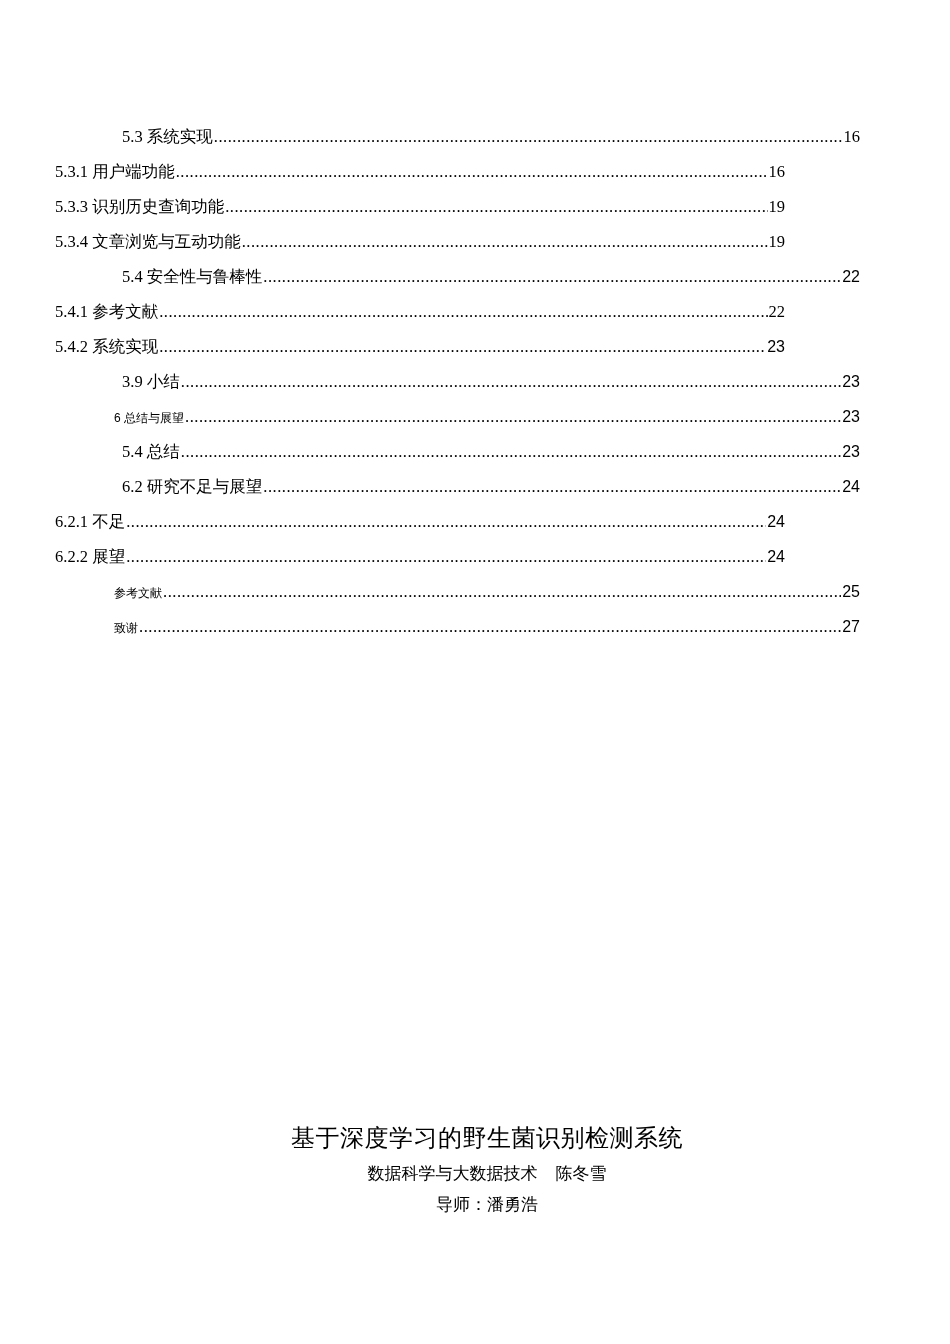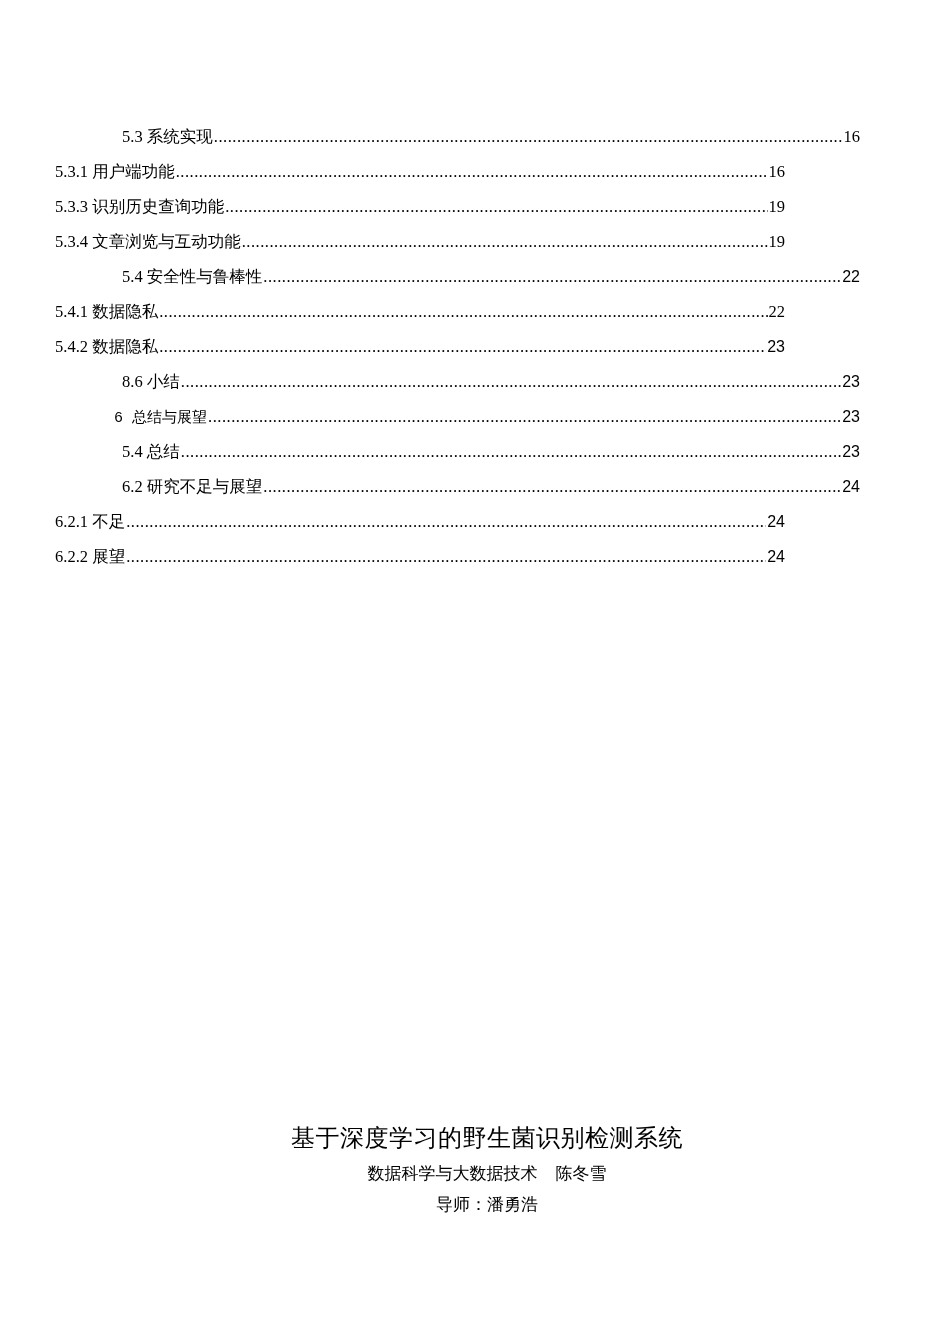--- a/index.html
+++ b/index.html
@@ -140,7 +140,7 @@
     </div>
 
     <div class="toc-row level-3">
-      <span class="toc-title">5.4.1 数据隐私</span>
+      <span class="toc-title">5.4.1 参考文献</span>
       <span class="toc-leader"></span>
       <span class="toc-page">22</span>
     </div>

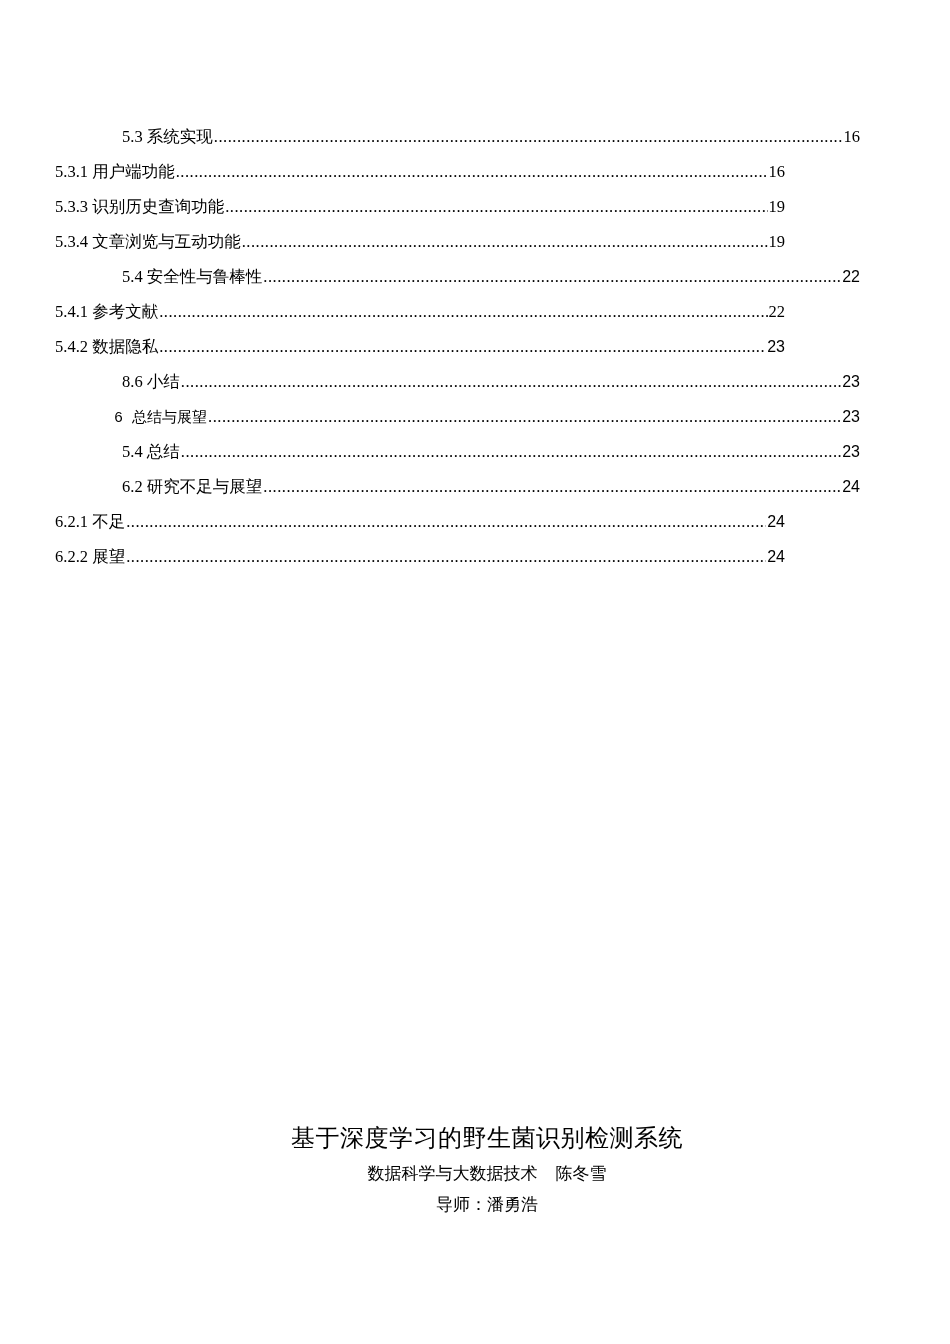--- a/index.html
+++ b/index.html
@@ -146,7 +146,7 @@
     </div>
 
     <div class="toc-row level-3">
-      <span class="toc-title">5.4.2 数据隐私</span>
+      <span class="toc-title">5.4.2 系统实现</span>
       <span class="toc-leader"></span>
       <span class="toc-page sans">23</span>
     </div>

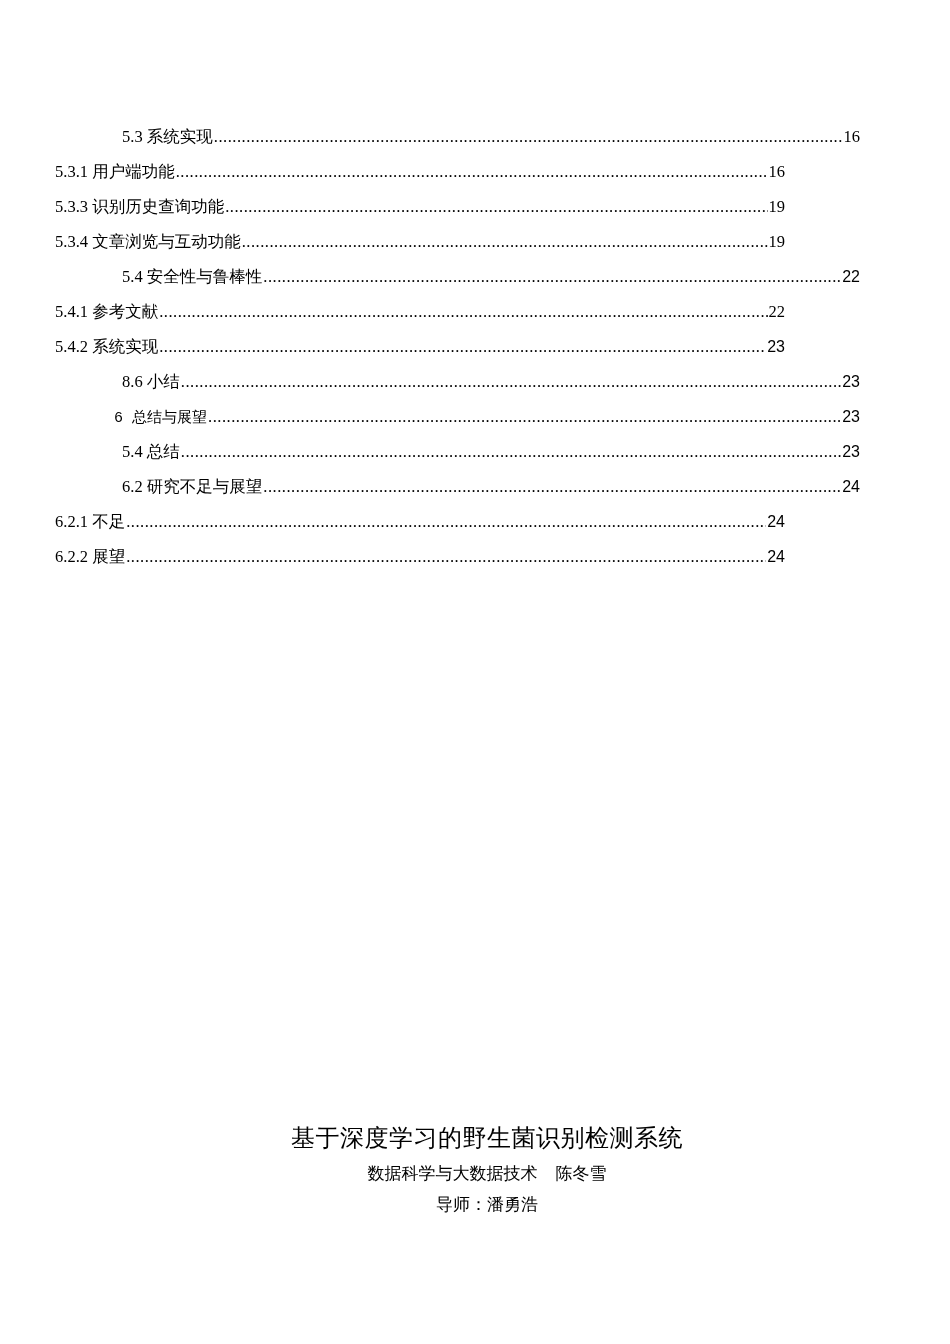--- a/index.html
+++ b/index.html
@@ -152,7 +152,7 @@
     </div>
 
     <div class="toc-row level-2">
-      <span class="toc-title">8.6 小结</span>
+      <span class="toc-title">3.9 小结</span>
       <span class="toc-leader"></span>
       <span class="toc-page sans">23</span>
     </div>

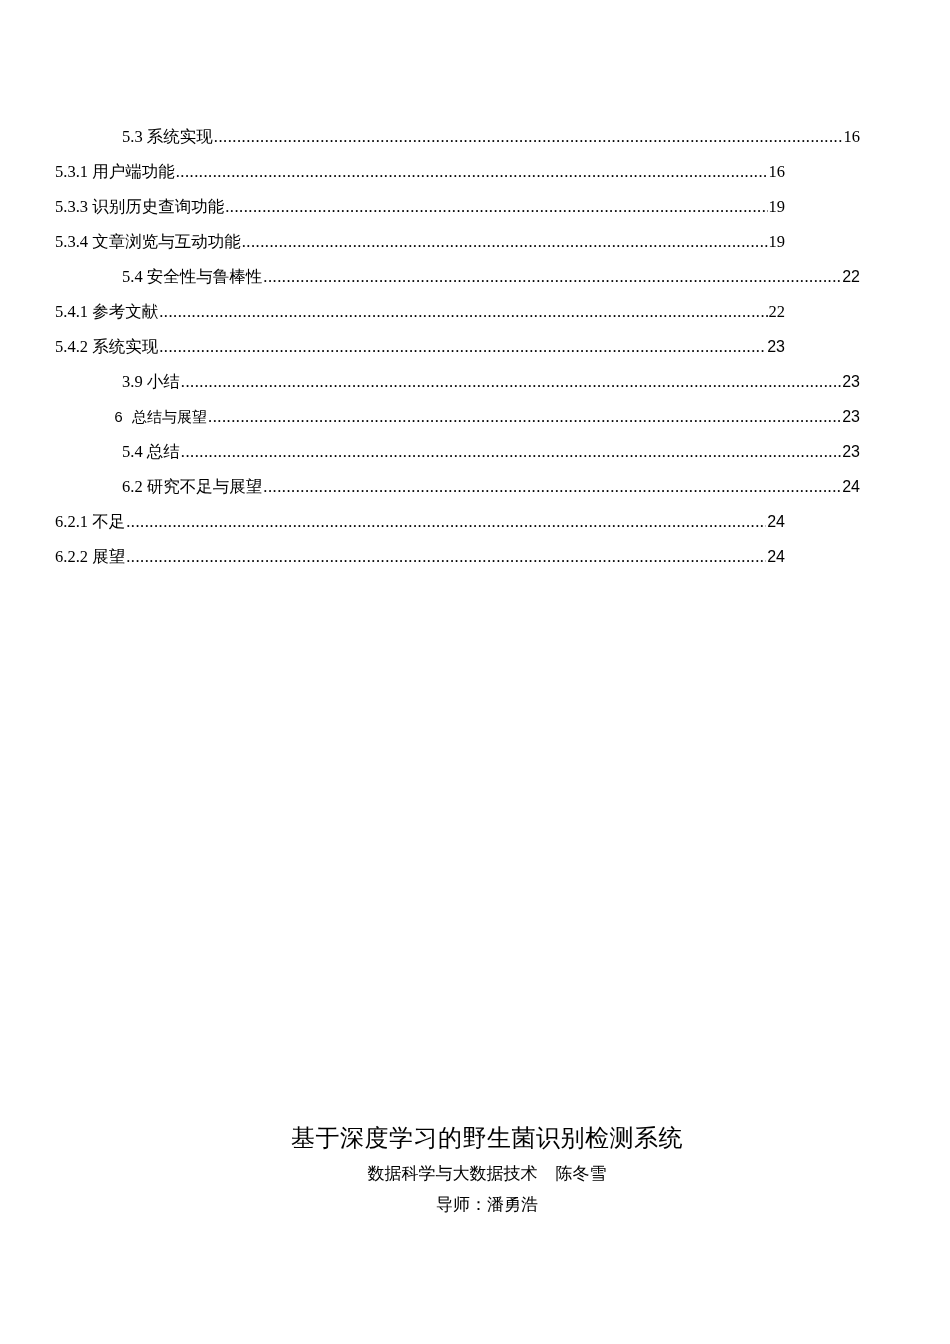--- a/index.html
+++ b/index.html
@@ -43,8 +43,8 @@
     .toc-row.level-2 { padding-left: 122px; width: 738px; }
     .toc-row.level-3 { padding-left: 55px; width: 730px; }
     .toc-row.level-1 .toc-title {
-      font-family: Liberation Mono, monospace;
-      font-size: 15px;
+      font-family: Liberation Sans, sans-serif;
+      font-size: 12px;
     }
     .toc-title {
       flex: 0 0 auto;

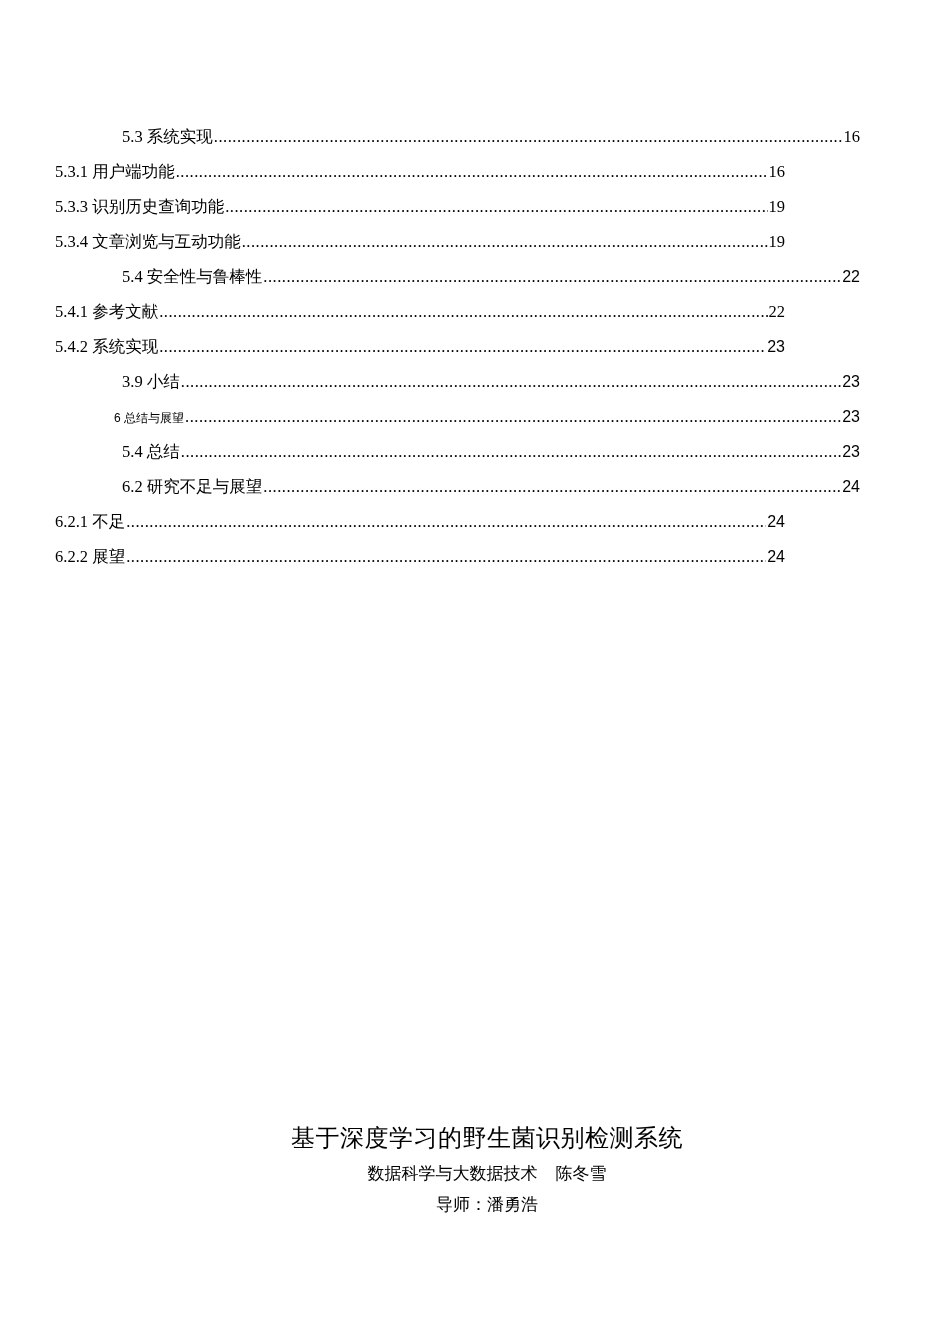--- a/index.html
+++ b/index.html
@@ -187,6 +187,11 @@
       <span class="toc-page sans">24</span>
     </div>
 
+    <div class="toc-row level-1">
+      <span class="toc-title">参考文献</span>
+      <span class="toc-leader"></span>
+      <span class="toc-page sans">25</span>
+    </div>
 
 
   </div>

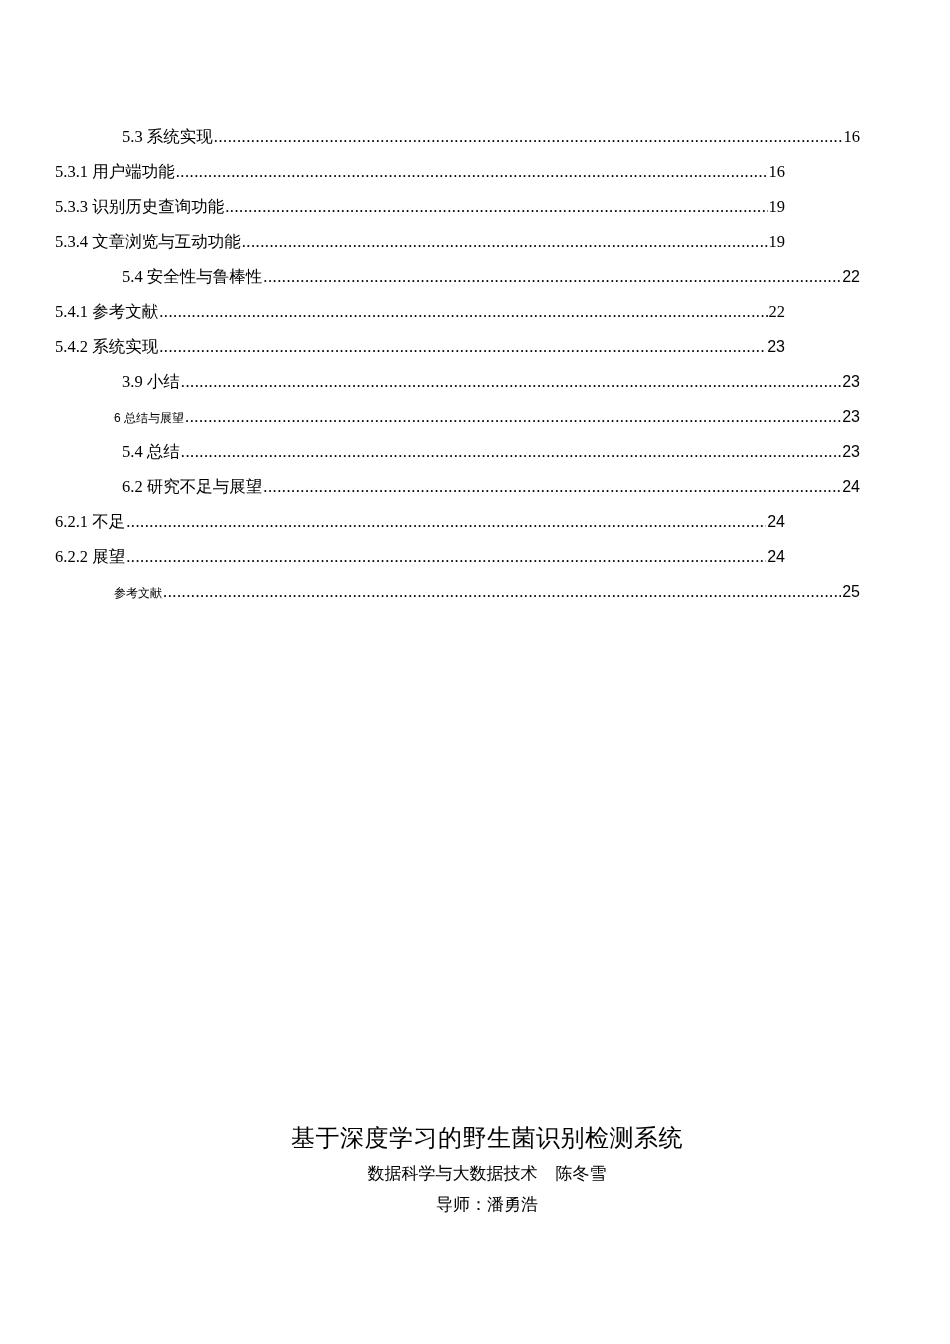--- a/index.html
+++ b/index.html
@@ -193,6 +193,11 @@
       <span class="toc-page sans">25</span>
     </div>
 
+    <div class="toc-row level-1">
+      <span class="toc-title">致谢</span>
+      <span class="toc-leader"></span>
+      <span class="toc-page sans">27</span>
+    </div>
 
   </div>
 

